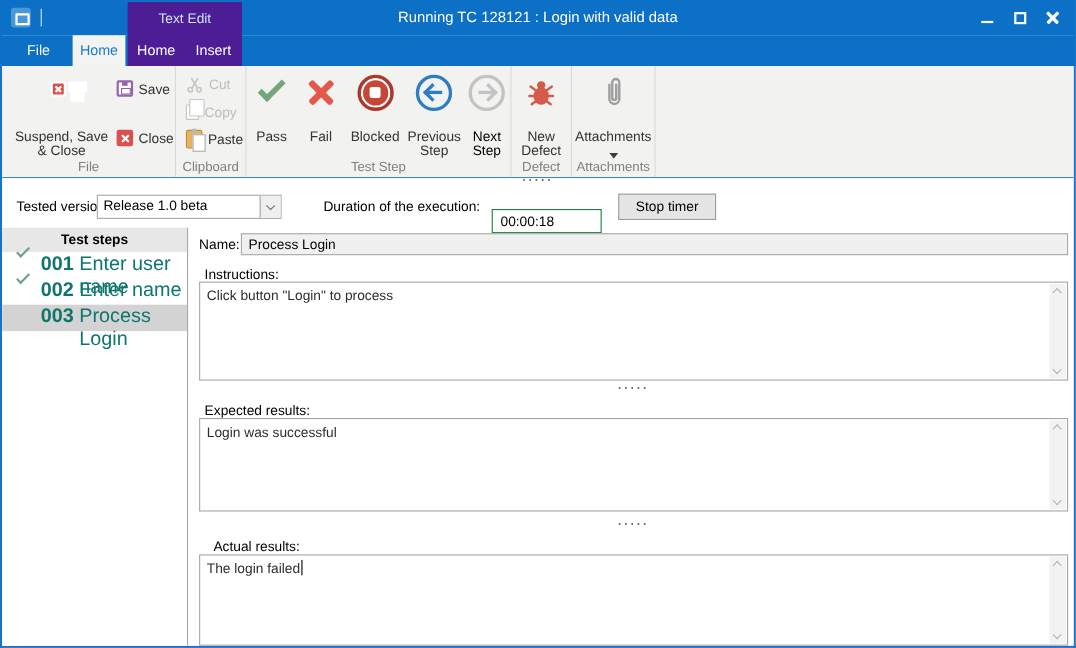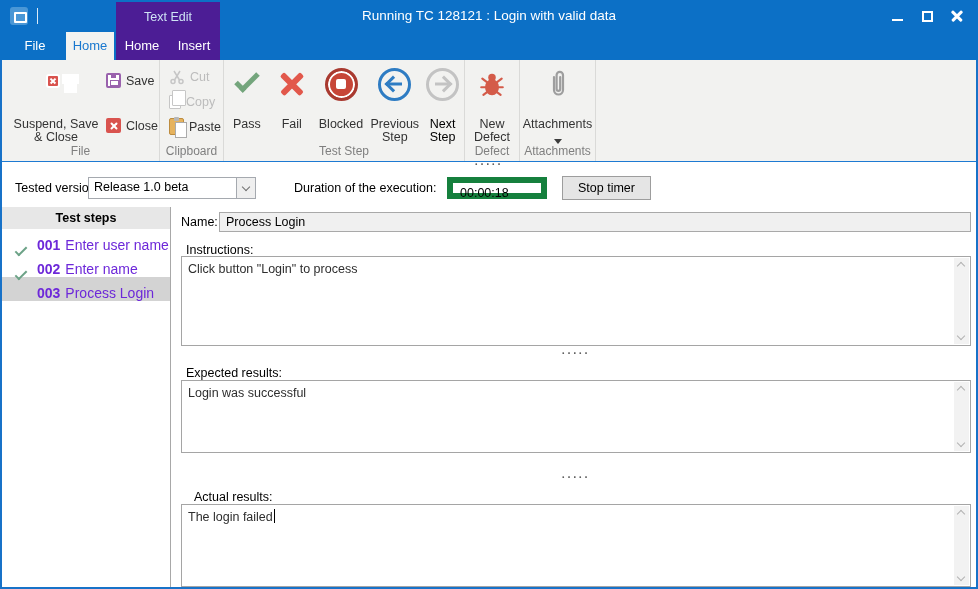--- a/index.html
+++ b/index.html
@@ -100,7 +100,7 @@
   .combo-btn { width:19px; border-left:1px solid #a5a9af; background:#efefef; display:flex; align-items:center; justify-content:center; }
   .chev { width:6px; height:6px; border-right:1.6px solid #6f6f6f; border-bottom:1.6px solid #6f6f6f; }
   .chev.down { transform:rotate(45deg); margin-top:-3px; }
-  .field { position:absolute; border:6px solid #15803d; background:#fff; font-size:12.5px; color:#000; padding:3px 7px; }
+  .field { position:absolute; border:1px solid #15803d; background:#fff; font-size:12.5px; color:#000; padding:3px 7px;margin-top:13px; }
   .pushbtn { position:absolute; background:#e5e5e5; border:1px solid #9d9d9d; font-size:12.5px; color:#000; text-align:center; line-height:22px; }
   
   .panel { position:absolute; top:45px; left:0; width:169px; bottom:0; background:#fff; border-right:1px solid #a8a8a8; }

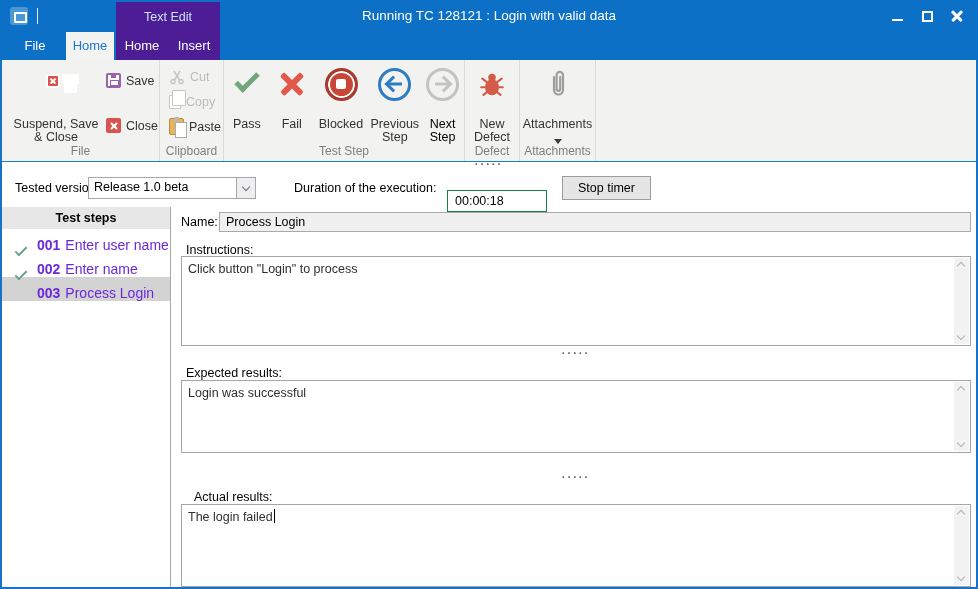--- a/index.html
+++ b/index.html
@@ -105,7 +105,7 @@
   
   .panel { position:absolute; top:45px; left:0; width:169px; bottom:0; background:#fff; border-right:1px solid #a8a8a8; }
   .panel-header { height:22px; line-height:22px; background:#e7e7e7; text-align:center; font-weight:bold; font-size:12.5px; color:#000; }
-  .step-row { height:24px; display:flex; align-items:flex-end; font-size:14px; color:#6d28d9; }
+  .step-row { height:24px; display:flex; align-items:flex-start; font-size:18px; color:#0f766e; }
   .step-row.selected { background:#d3d3d3; }
   .step-check { width:12px; height:6px; border-left:2.5px solid #6ca287; border-bottom:2.5px solid #6ca287; transform:rotate(-45deg); margin:-4px 10px 0 13px; flex:none; }
   .step-check.hidden { border-color:transparent; }

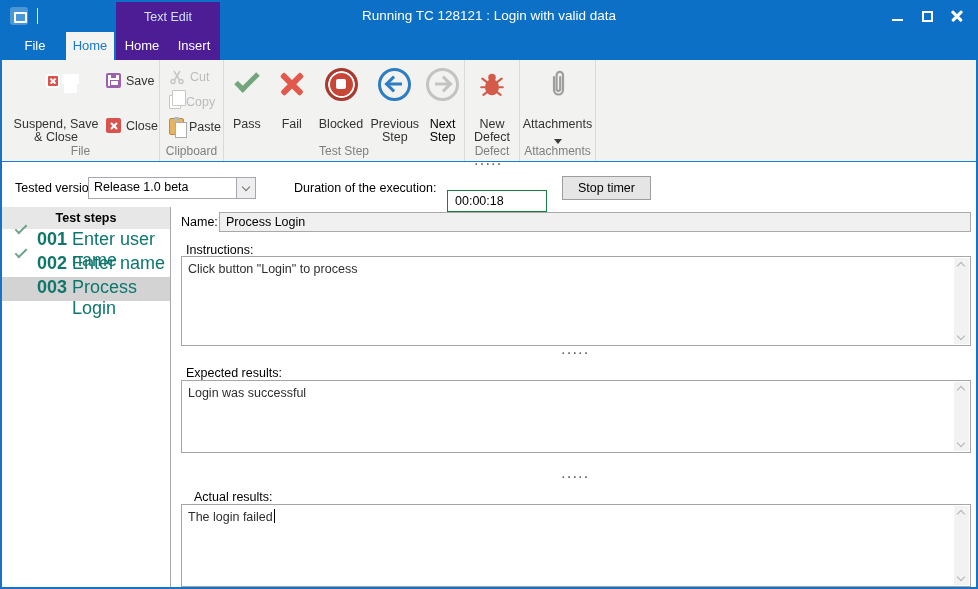--- a/index.html
+++ b/index.html
@@ -319,7 +319,7 @@
     <div class="dots dots-mid" style="top:187px;"></div>
 
     <div class="lbl" style="left:184px; top:204px;">Expected results:</div>
-    <div class="tbox" style="top:218px; height:73px;">
+    <div class="tbox" style="top:218px; height:85px;">
       <div class="tbox-text">Login was successful</div>
       <div class="gutter">
         <span class="g-chev up"></span>

